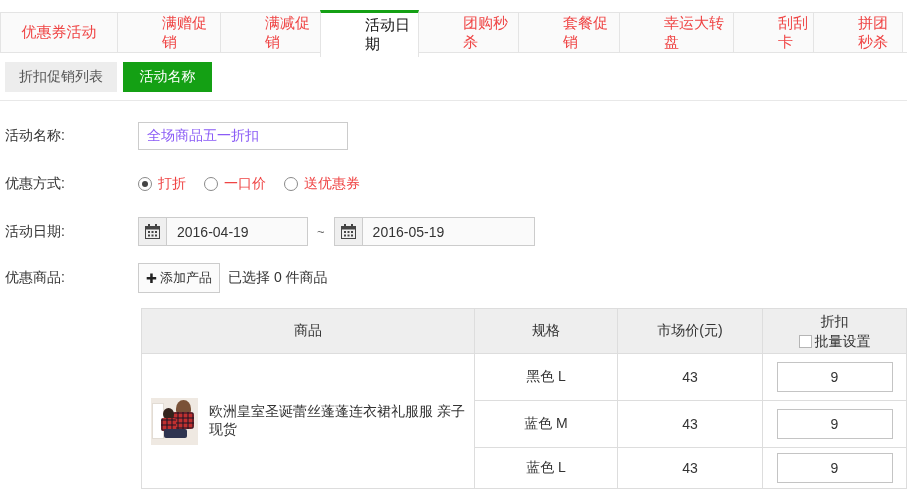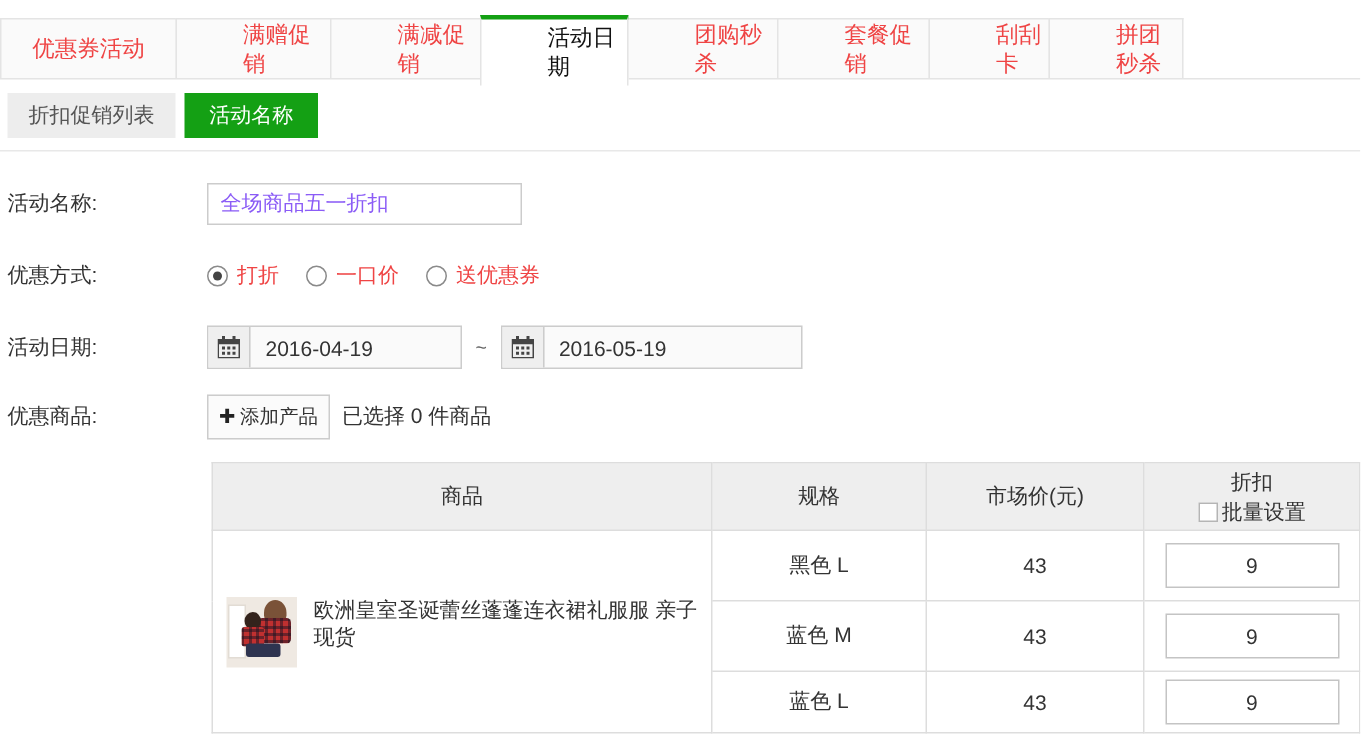--- a/index.html
+++ b/index.html
@@ -90,6 +90,7 @@
     <div class="tab active" style="width:99px">活动日期</div>
     <div class="tab" style="width:101px">团购秒杀</div>
     <div class="tab" style="width:102px">套餐促销</div>
+    <div class="tab" style="width:115px">幸运大转盘</div>
     <div class="tab" style="width:81px">刮刮卡</div>
     <div class="tab" style="width:90px">拼团秒杀</div>
   </div>

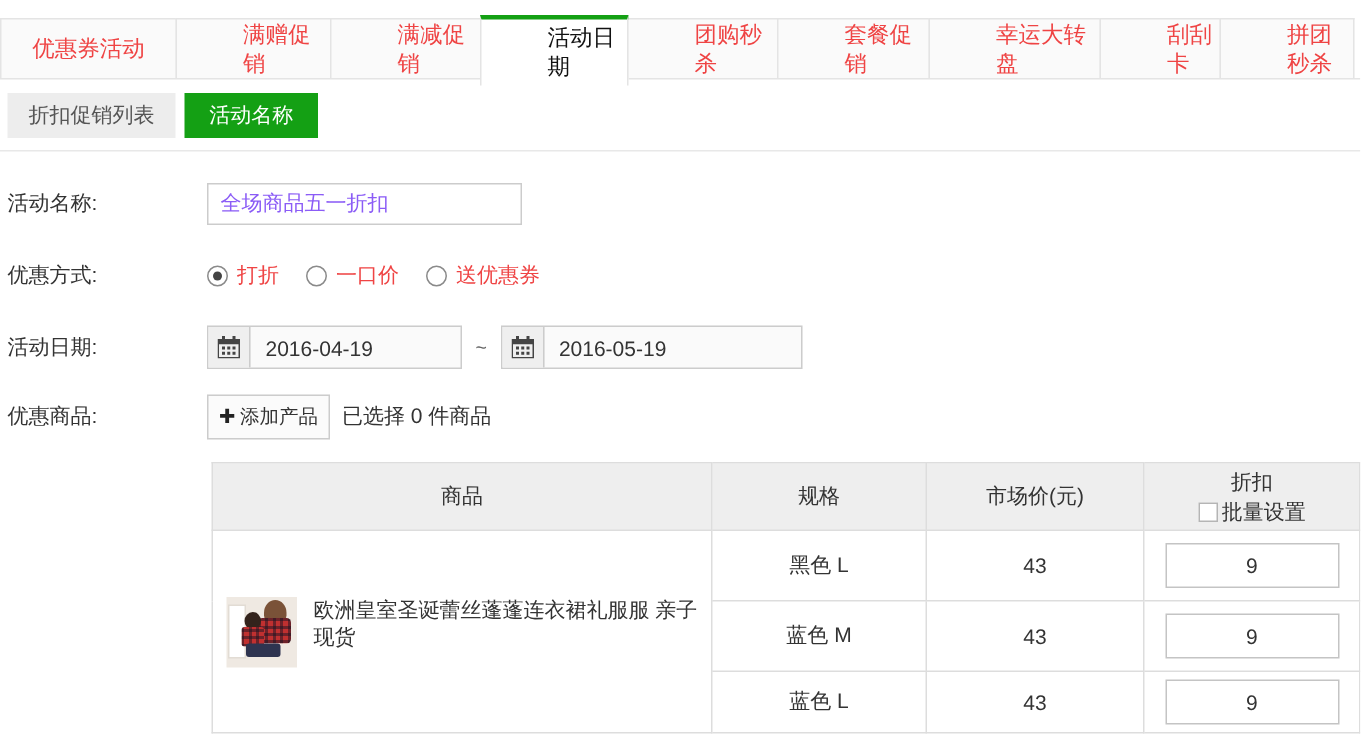--- a/index.html
+++ b/index.html
@@ -63,7 +63,7 @@
   td.c { text-align:center; }
   tr.r47 { height:47px; } tr.r40 { height:41px; }
   .product-cell { padding-left:9px; }
-  .pwrap { display:flex; }
+  .pwrap { display:flex; align-items:center; }
   .pimg { flex:none; width:47px; height:47px; position:relative; background:#efe9e2; overflow:hidden; }
   .pimg .shelf { position:absolute; left:2px; top:6px; width:10px; height:34px; background:#fff; box-shadow:0 0 0 1px #e2dcd4; }
   .plaid { background-color:#c03030;

